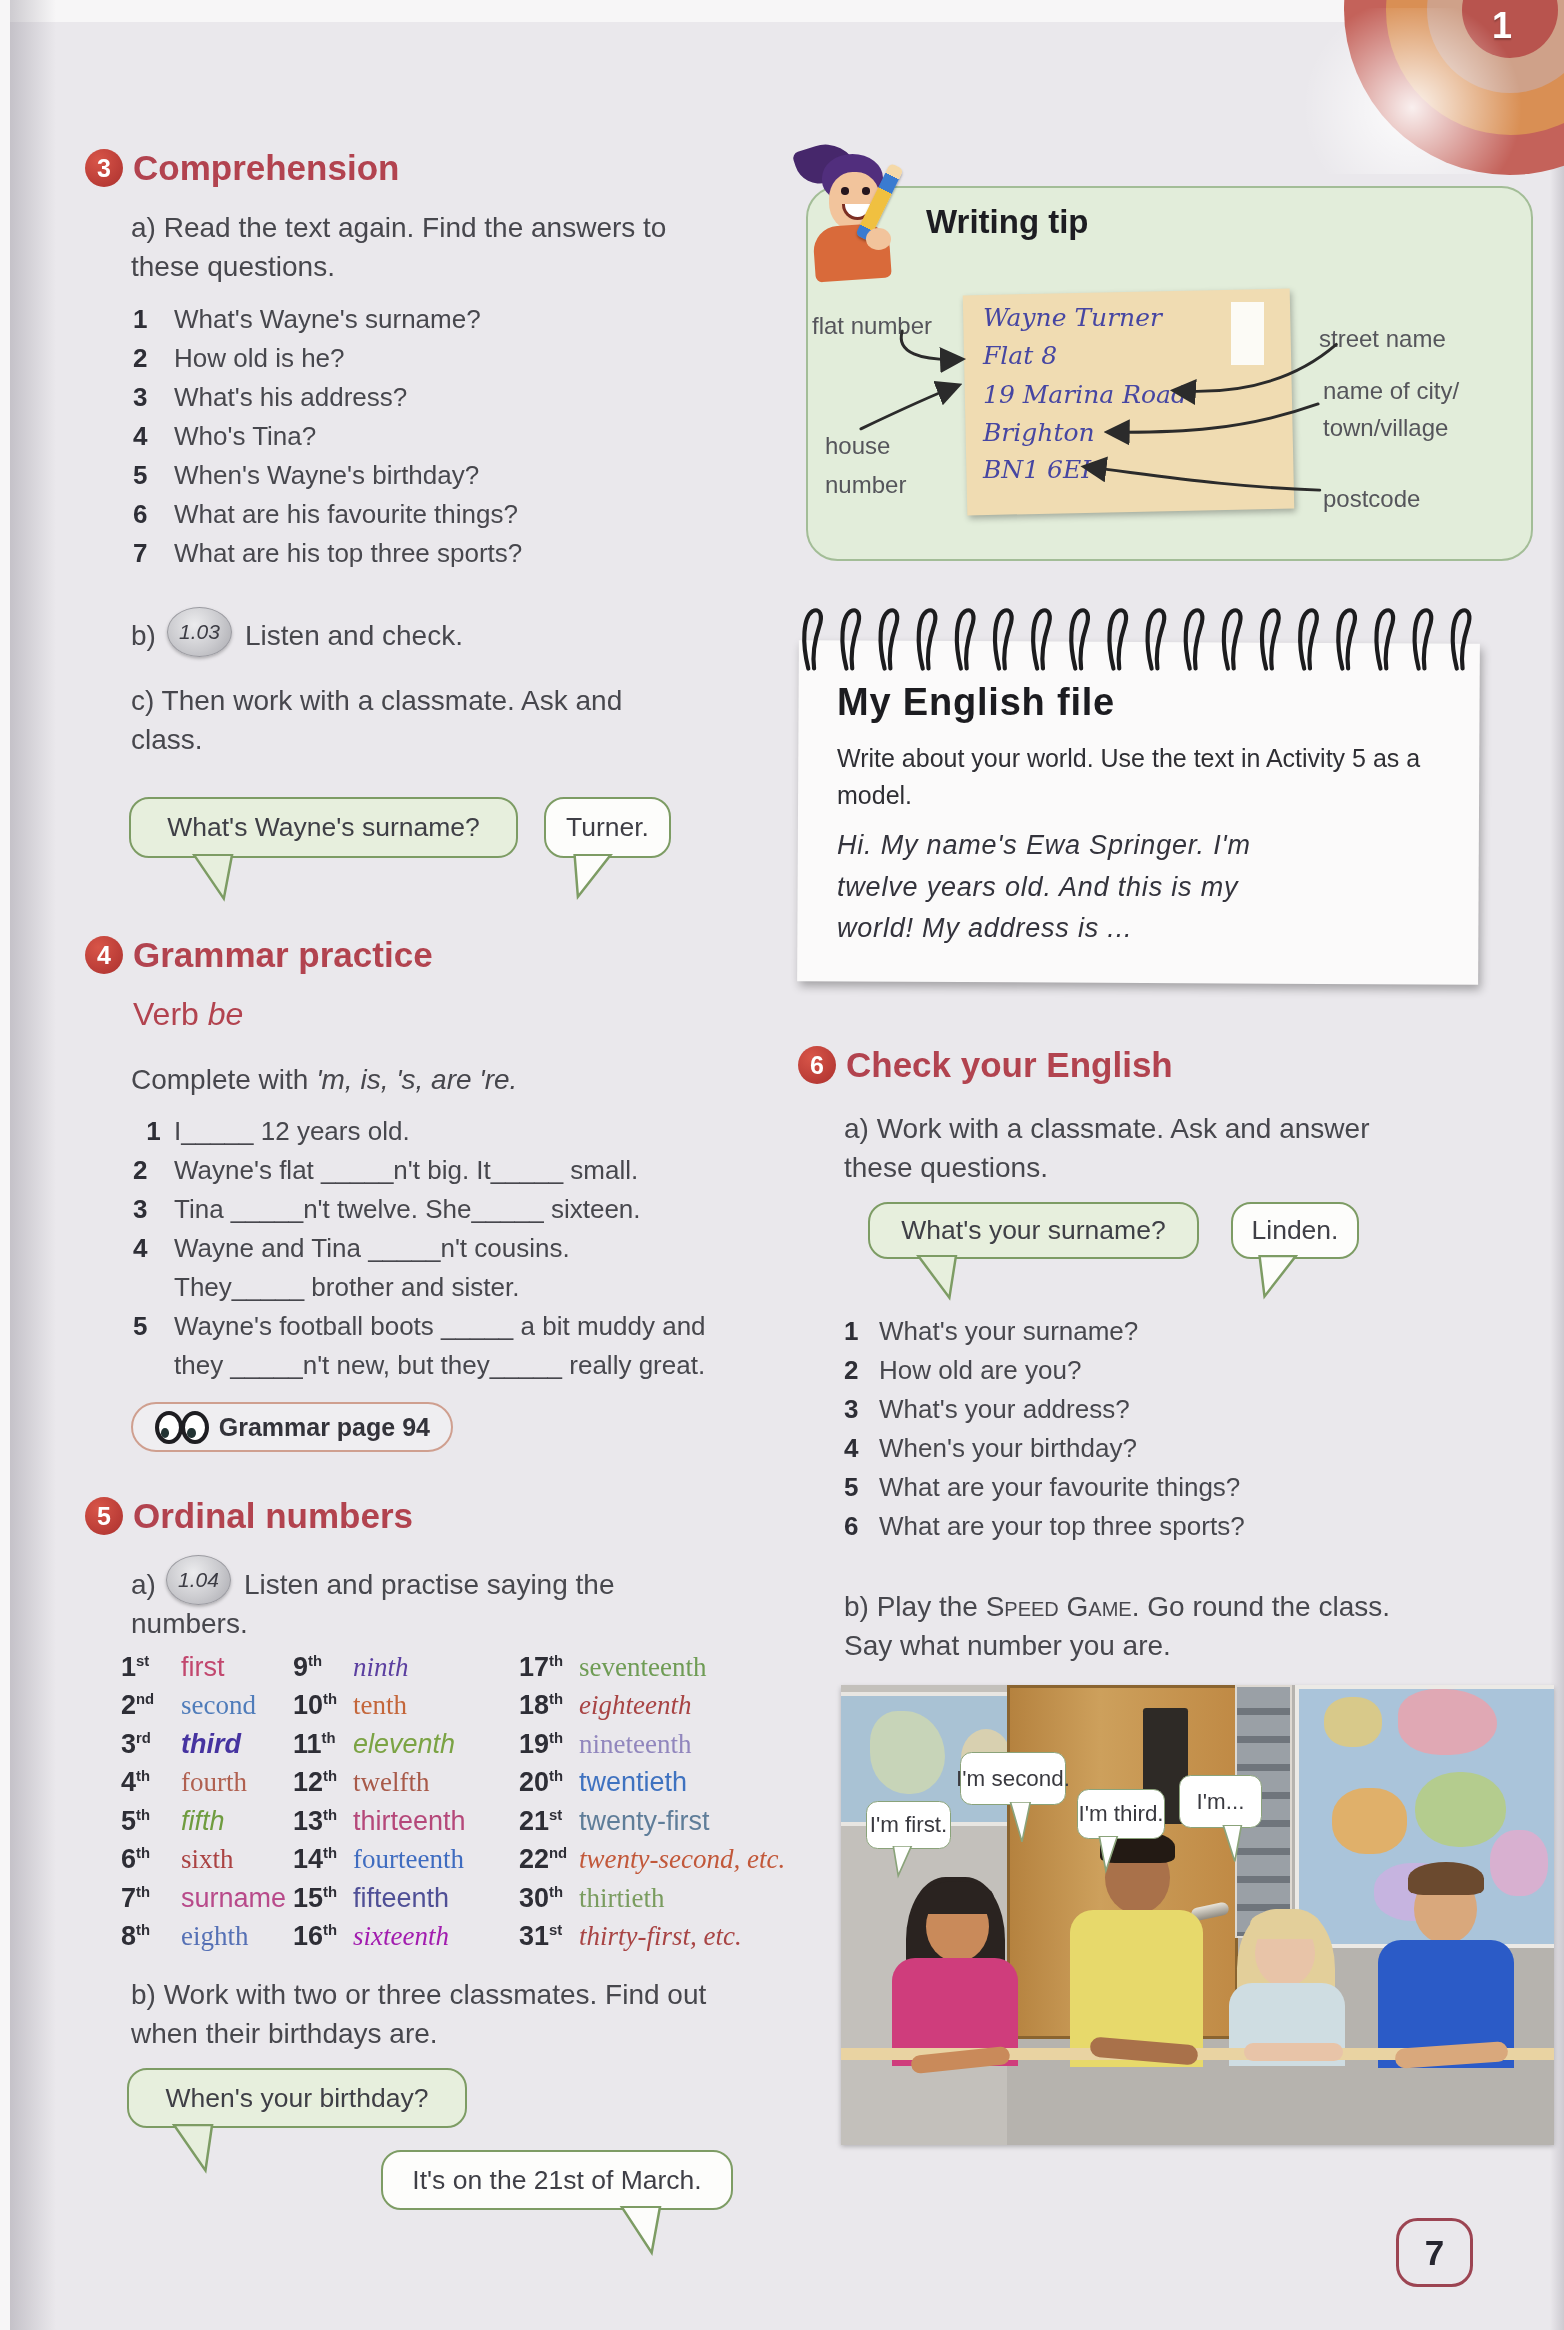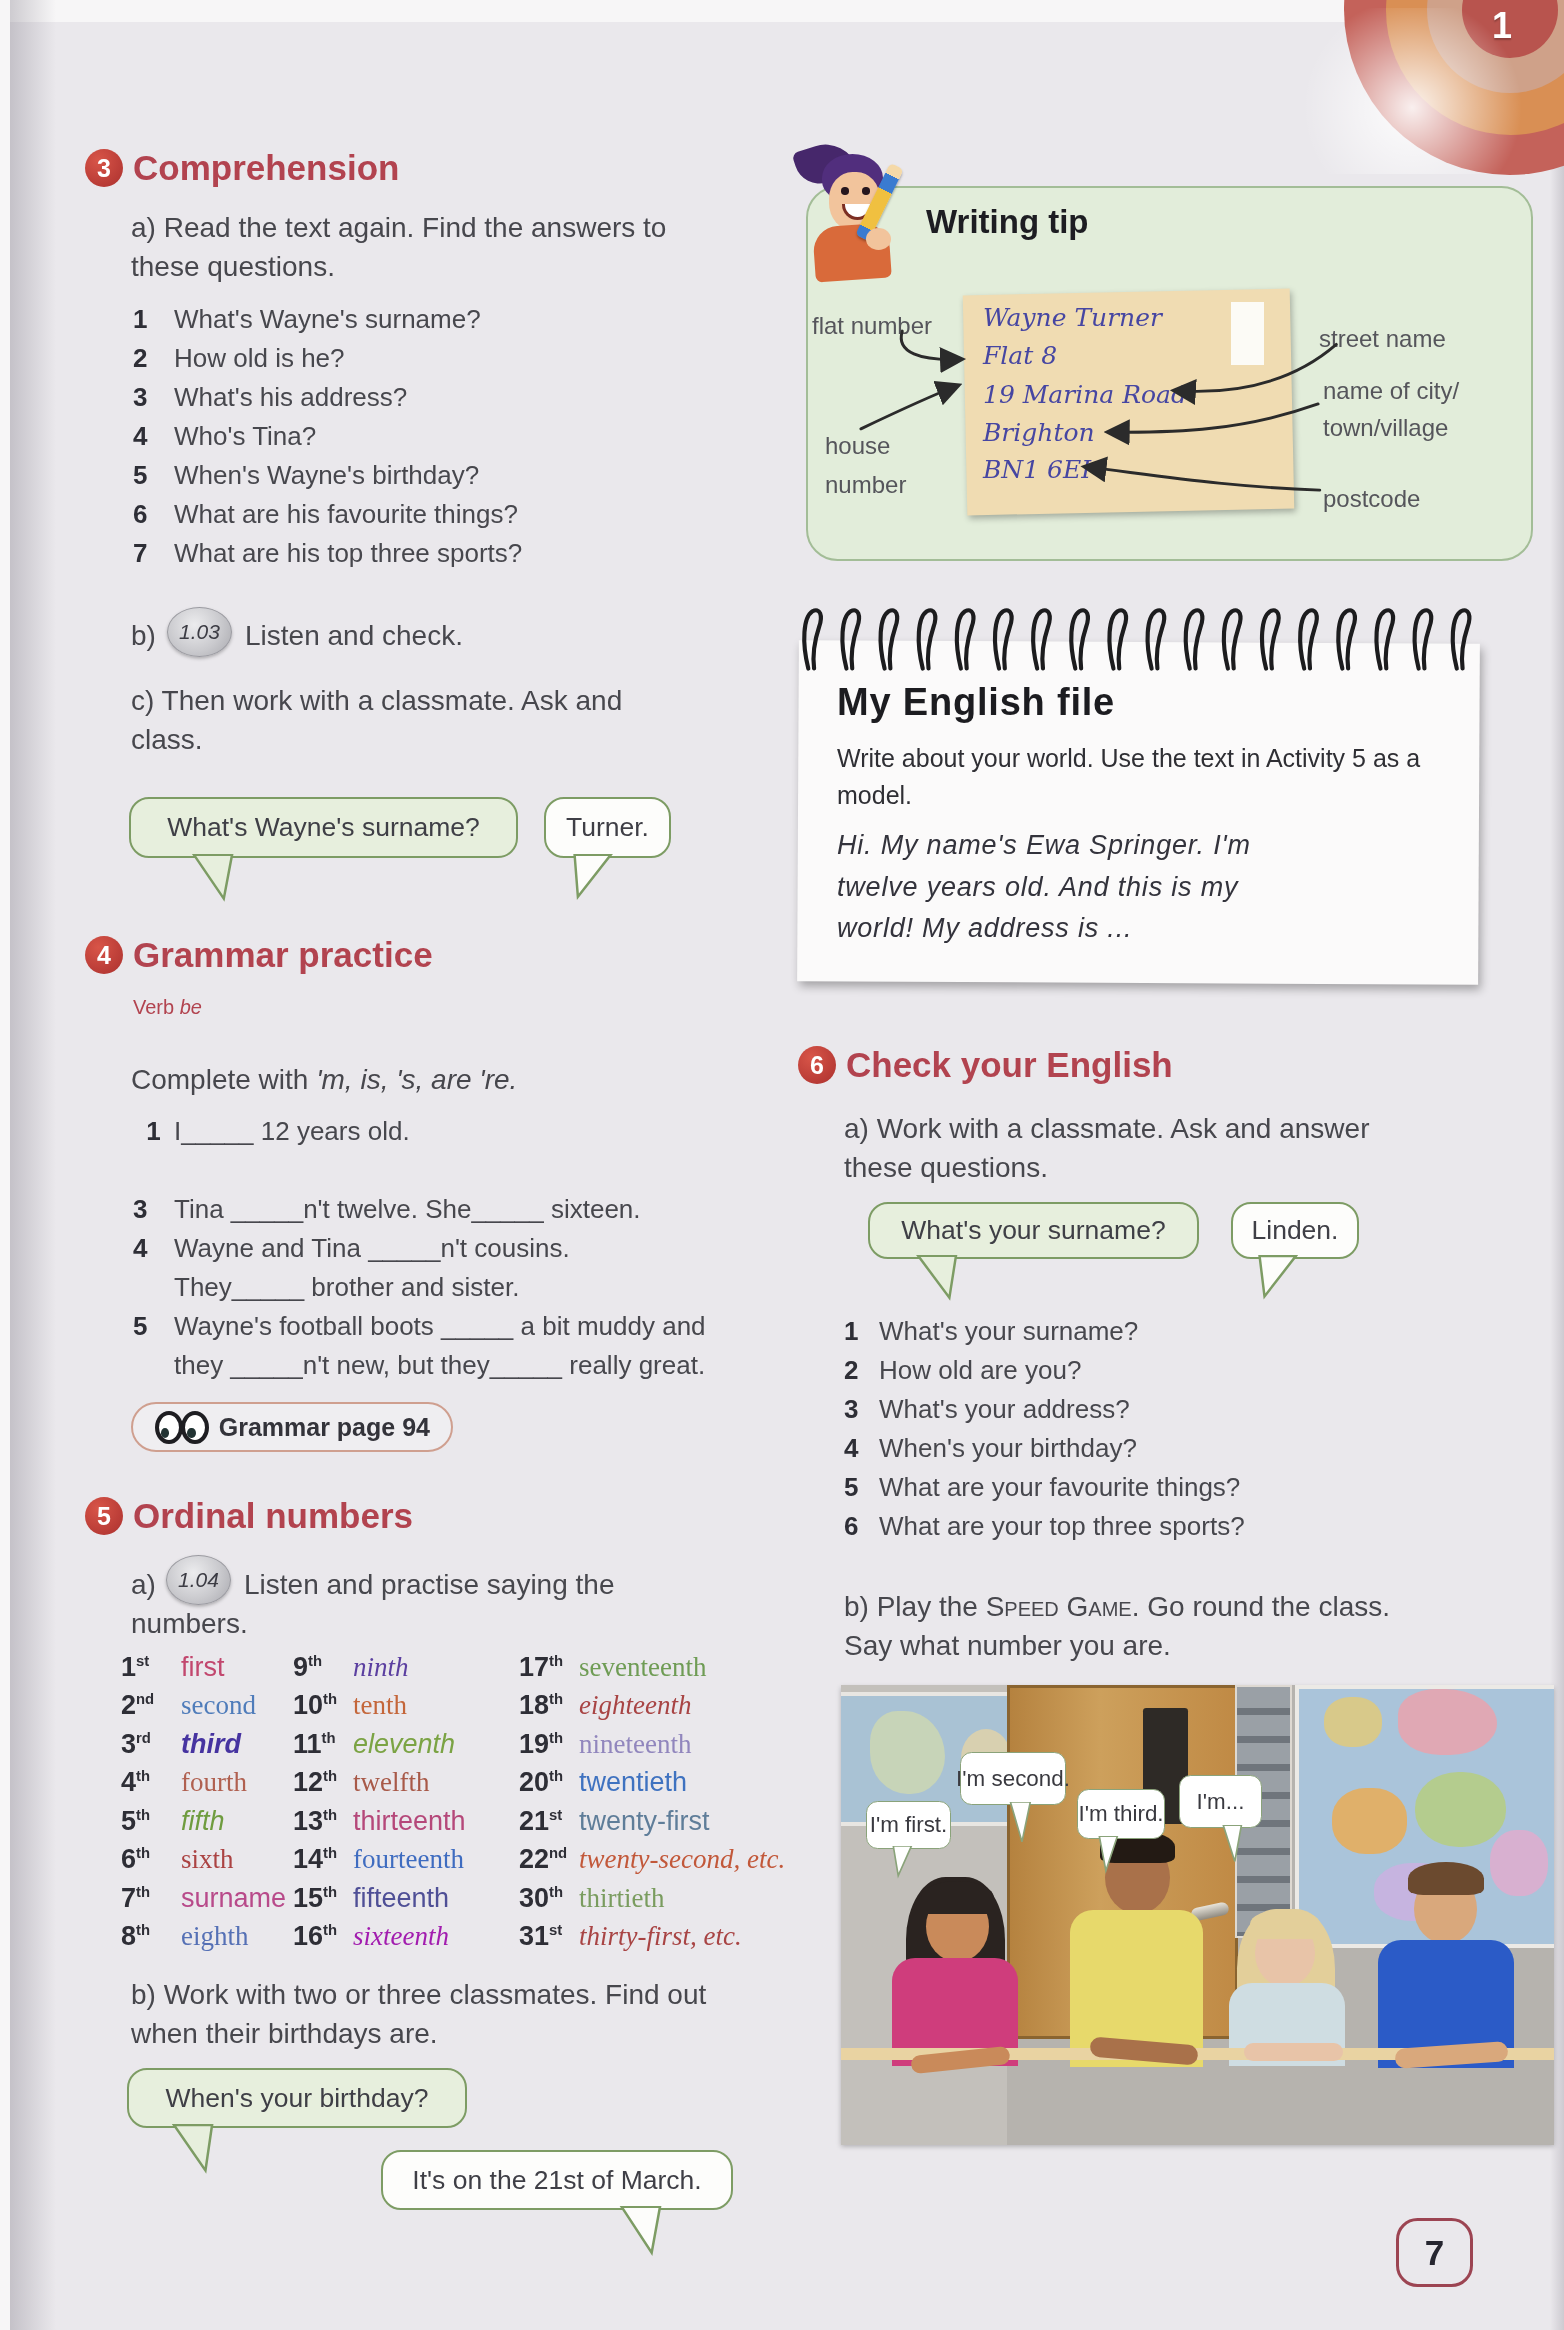--- a/index.html
+++ b/index.html
@@ -145,7 +145,7 @@
     <span>4</span>
   </div>
   <div class="abs stitle" style="left:133px;top:935px;">Grammar practice</div>
-  <div class="abs" style="left:133px;top:996px;font-size:20px;color:#b2434f;">
+  <div class="abs" style="left:133px;top:996px;font-size:32px;color:#b2434f;">
     <span>Verb </span><i>be</i>
   </div>
   <div class="abs txt" style="left:131px;top:1064px;">

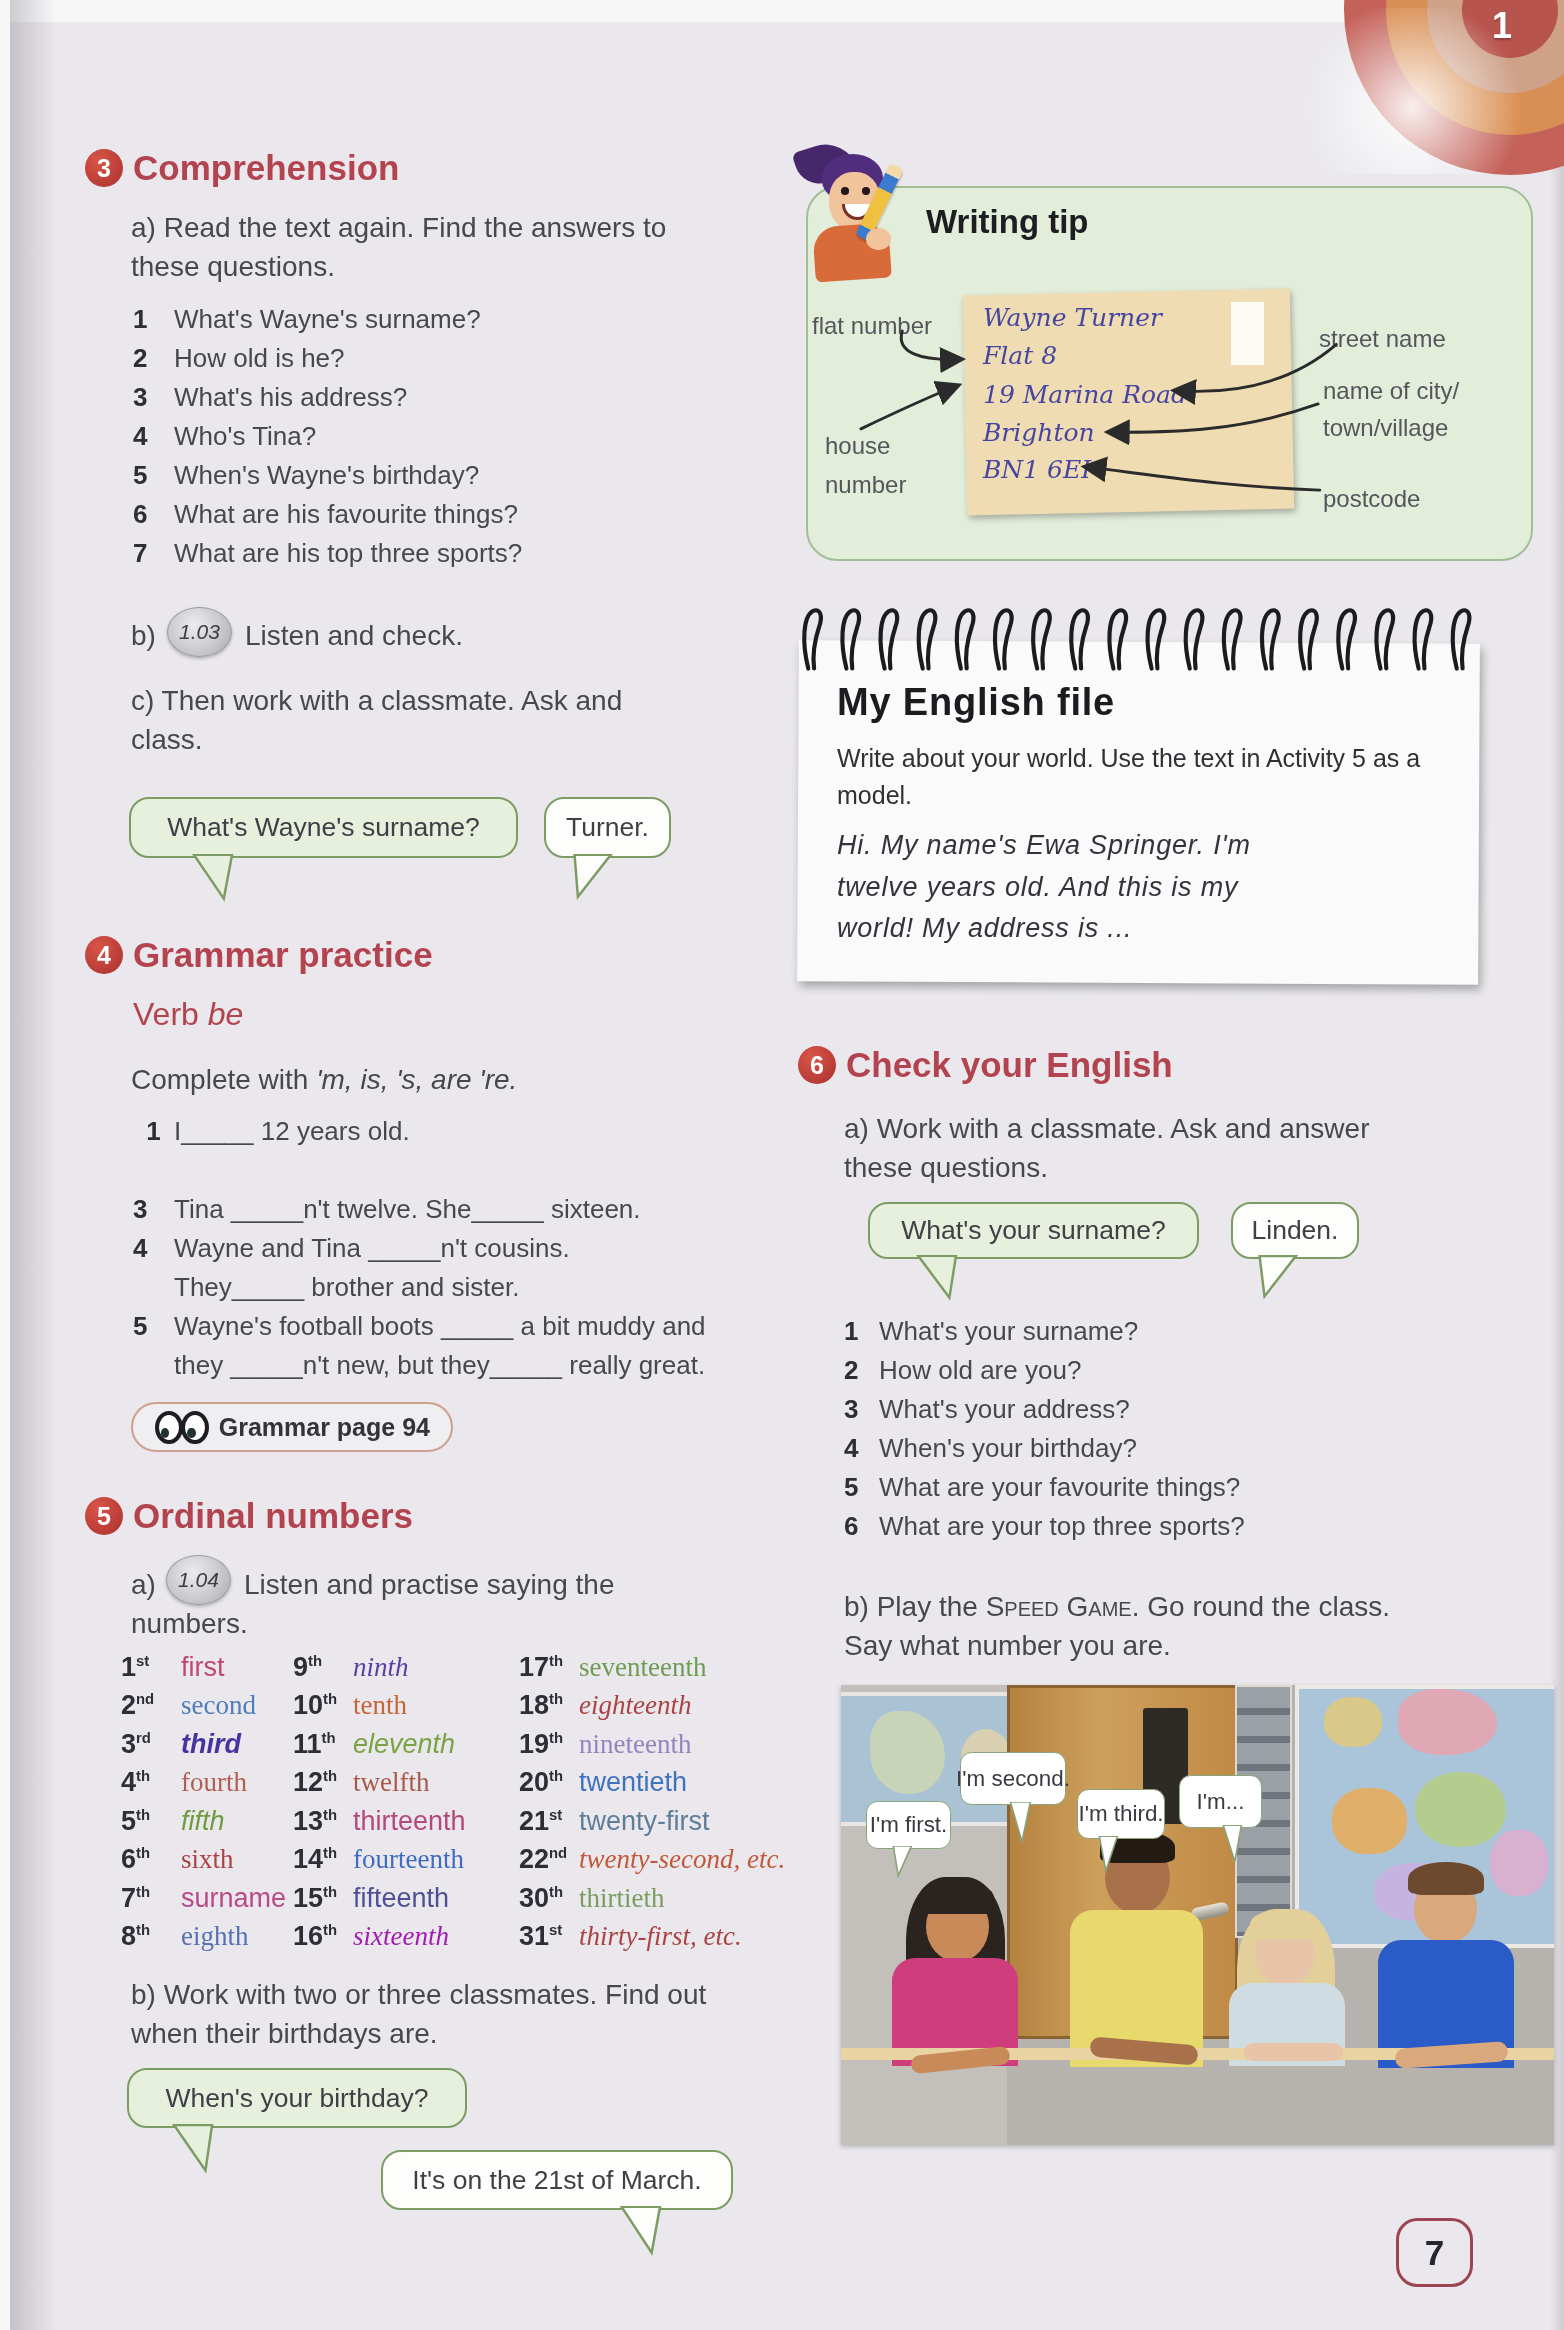--- a/index.html
+++ b/index.html
@@ -154,6 +154,8 @@
 
   <div class="abs row" style="left:133px;top:1116px;text-align:center;">
     <span class="n">1</span><span>I_____ 12 years old.</span></div>
+  <div class="abs row" style="left:133px;top:1155px;">
+    <span class="n">2</span><span>Wayne's flat _____n't big. It_____ small.</span></div>
   <div class="abs row" style="left:133px;top:1194px;">
     <span class="n">3</span><span>Tina _____n't twelve. She_____ sixteen.</span></div>
   <div class="abs row" style="left:133px;top:1233px;">

